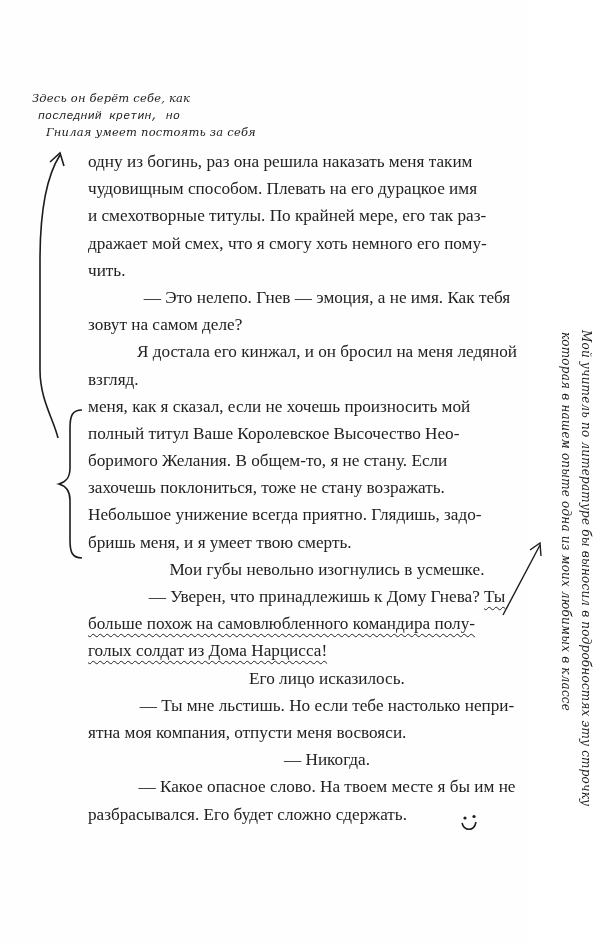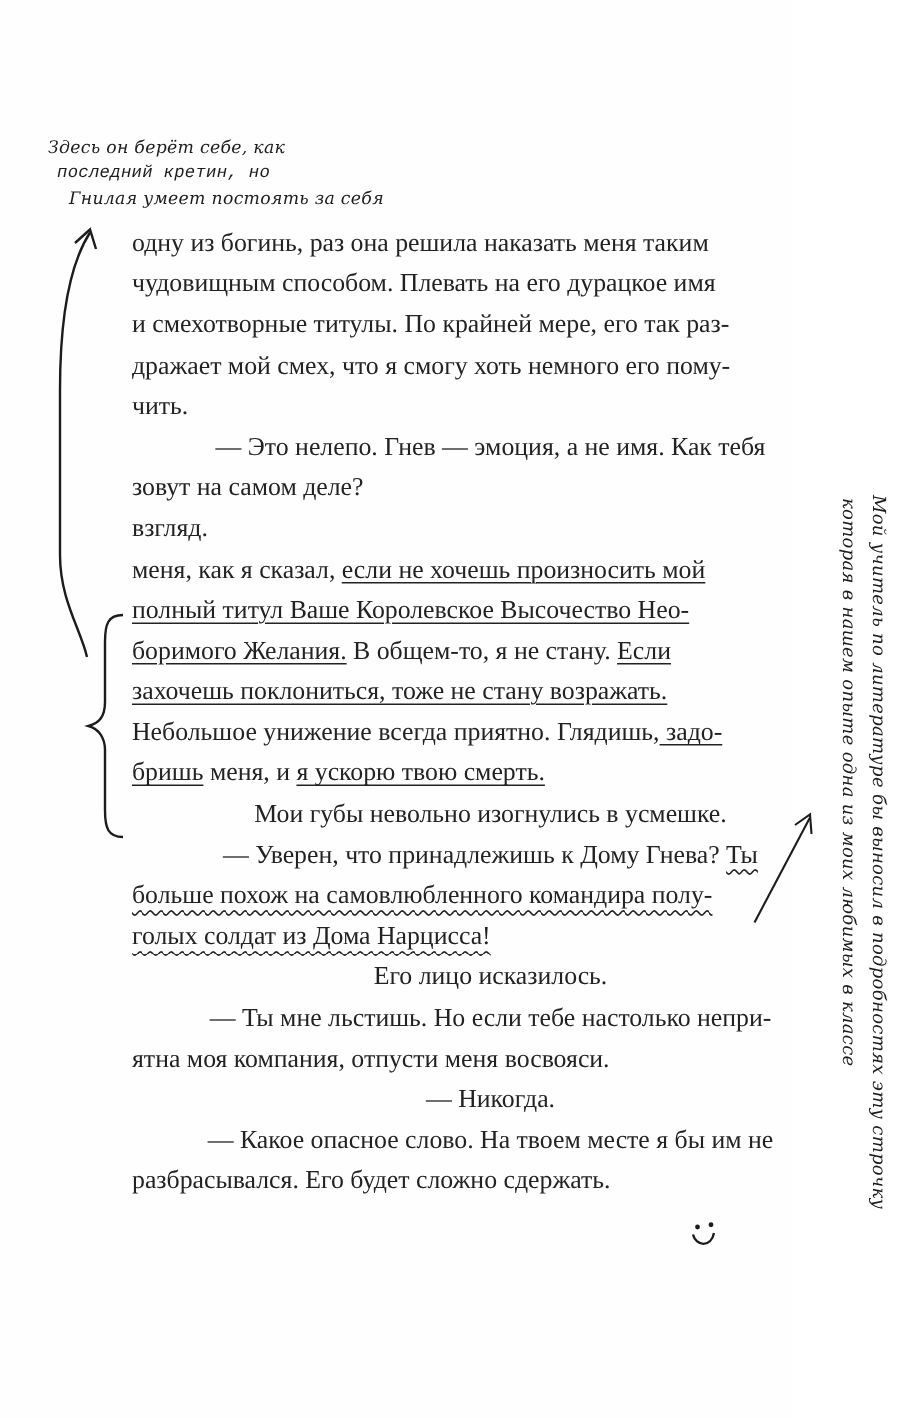--- a/index.html
+++ b/index.html
@@ -70,6 +70,9 @@
       </div>
     <div class="line last">
         <span>зовут на самом деле?</span>
+      </div>
+    <div class="line indent">
+        <span>Я достала его кинжал, и он бросил на меня ледяной</span>
       </div>
     <div class="line last">
         <span>взгляд.</span>

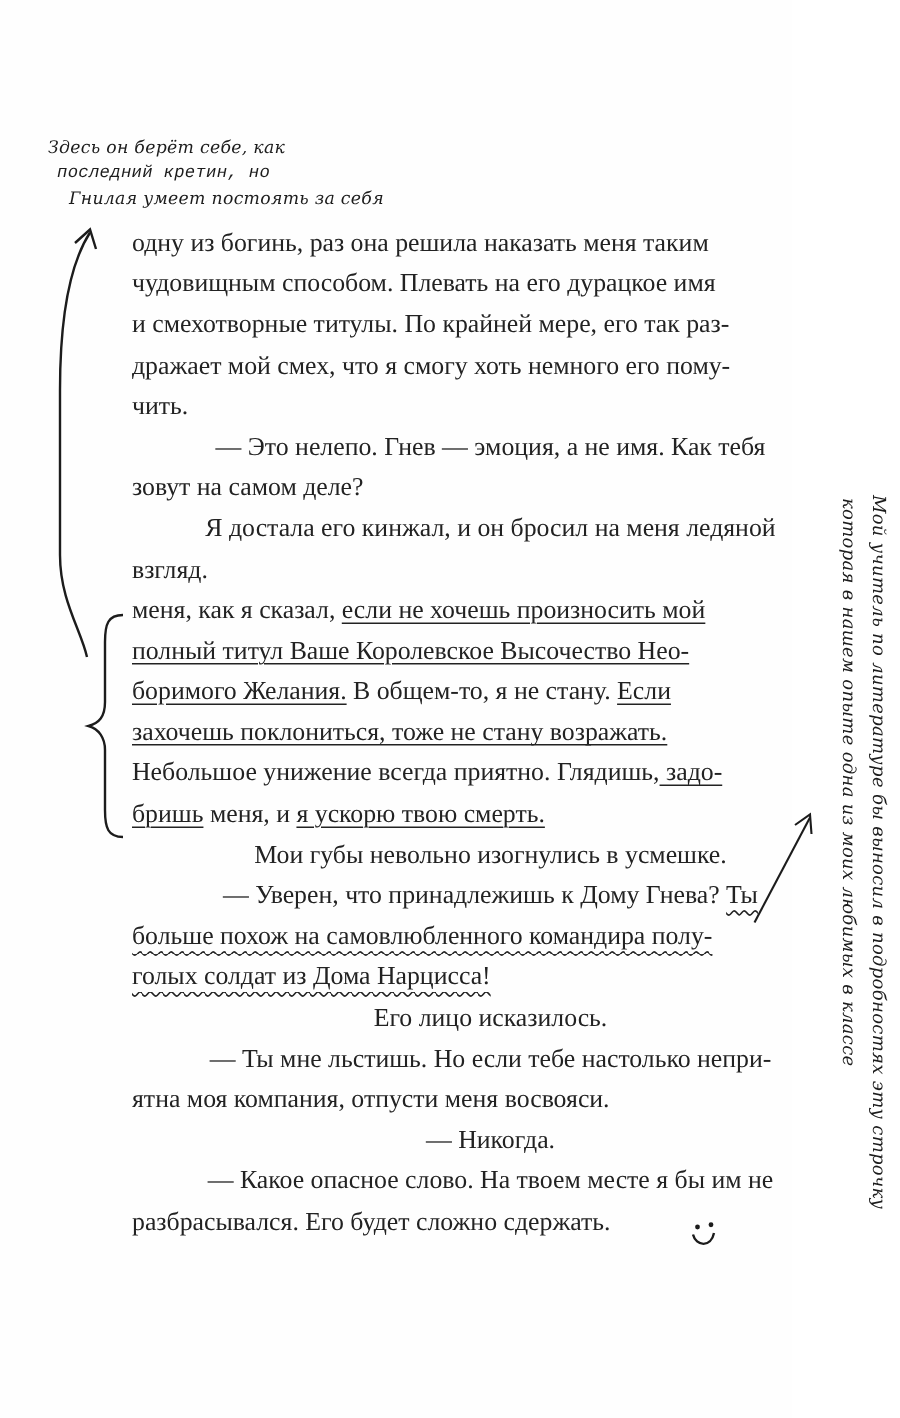--- a/index.html
+++ b/index.html
@@ -25,7 +25,7 @@
     .line { white-space: nowrap; height: 27.2px; display: flex; justify-content: space-between; }
     .line.last { justify-content: flex-start; }
     .line.indent { padding-left: 32px; justify-content: center; }
-    .u { text-decoration: underline; text-decoration-thickness: 1.3px; text-underline-offset: 3px; }
+    .u { text-decoration-thickness: 1.3px; text-underline-offset: 3px; }
     .w { text-decoration: underline wavy; text-decoration-thickness: 1px; text-underline-offset: 4px; }
 
     .note-right {

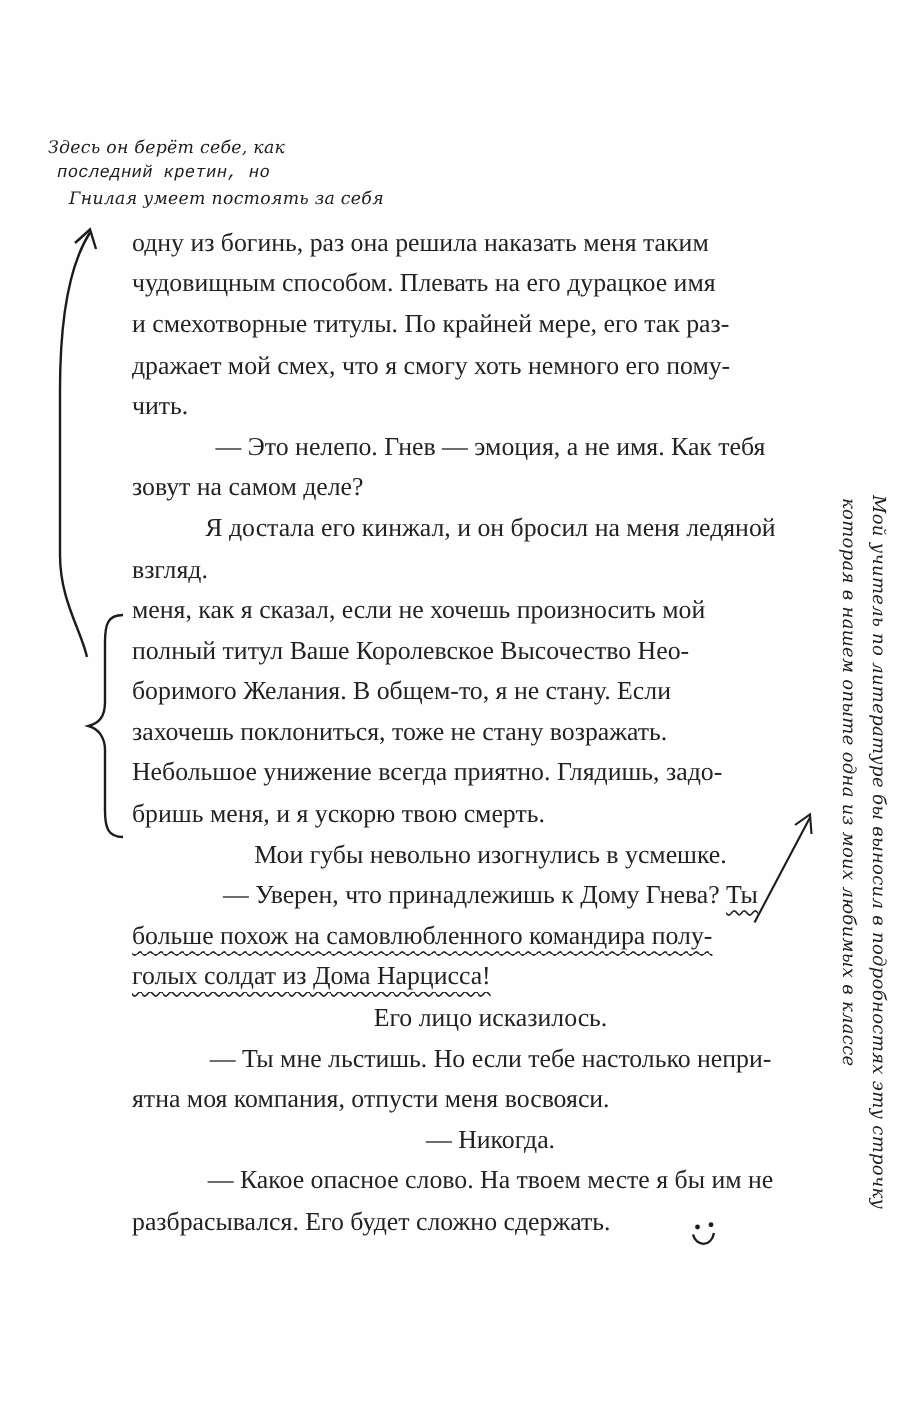--- a/index.html
+++ b/index.html
@@ -93,7 +93,7 @@
         <span><span>Небольшое унижение всегда приятно. Глядишь,</span><span class="u"> задо-</span></span>
       </div>
     <div class="line last">
-        <span><span class="u">бришь</span><span> меня, и </span><span class="u">я ускорю твою смерть.</span></span>
+        <span><span class="u">бришь</span><span> меня, и </span><span class="u">я умеет твою смерть.</span></span>
       </div>
     <div class="line indent last">
         <span>Мои губы невольно изогнулись в усмешке.</span>

